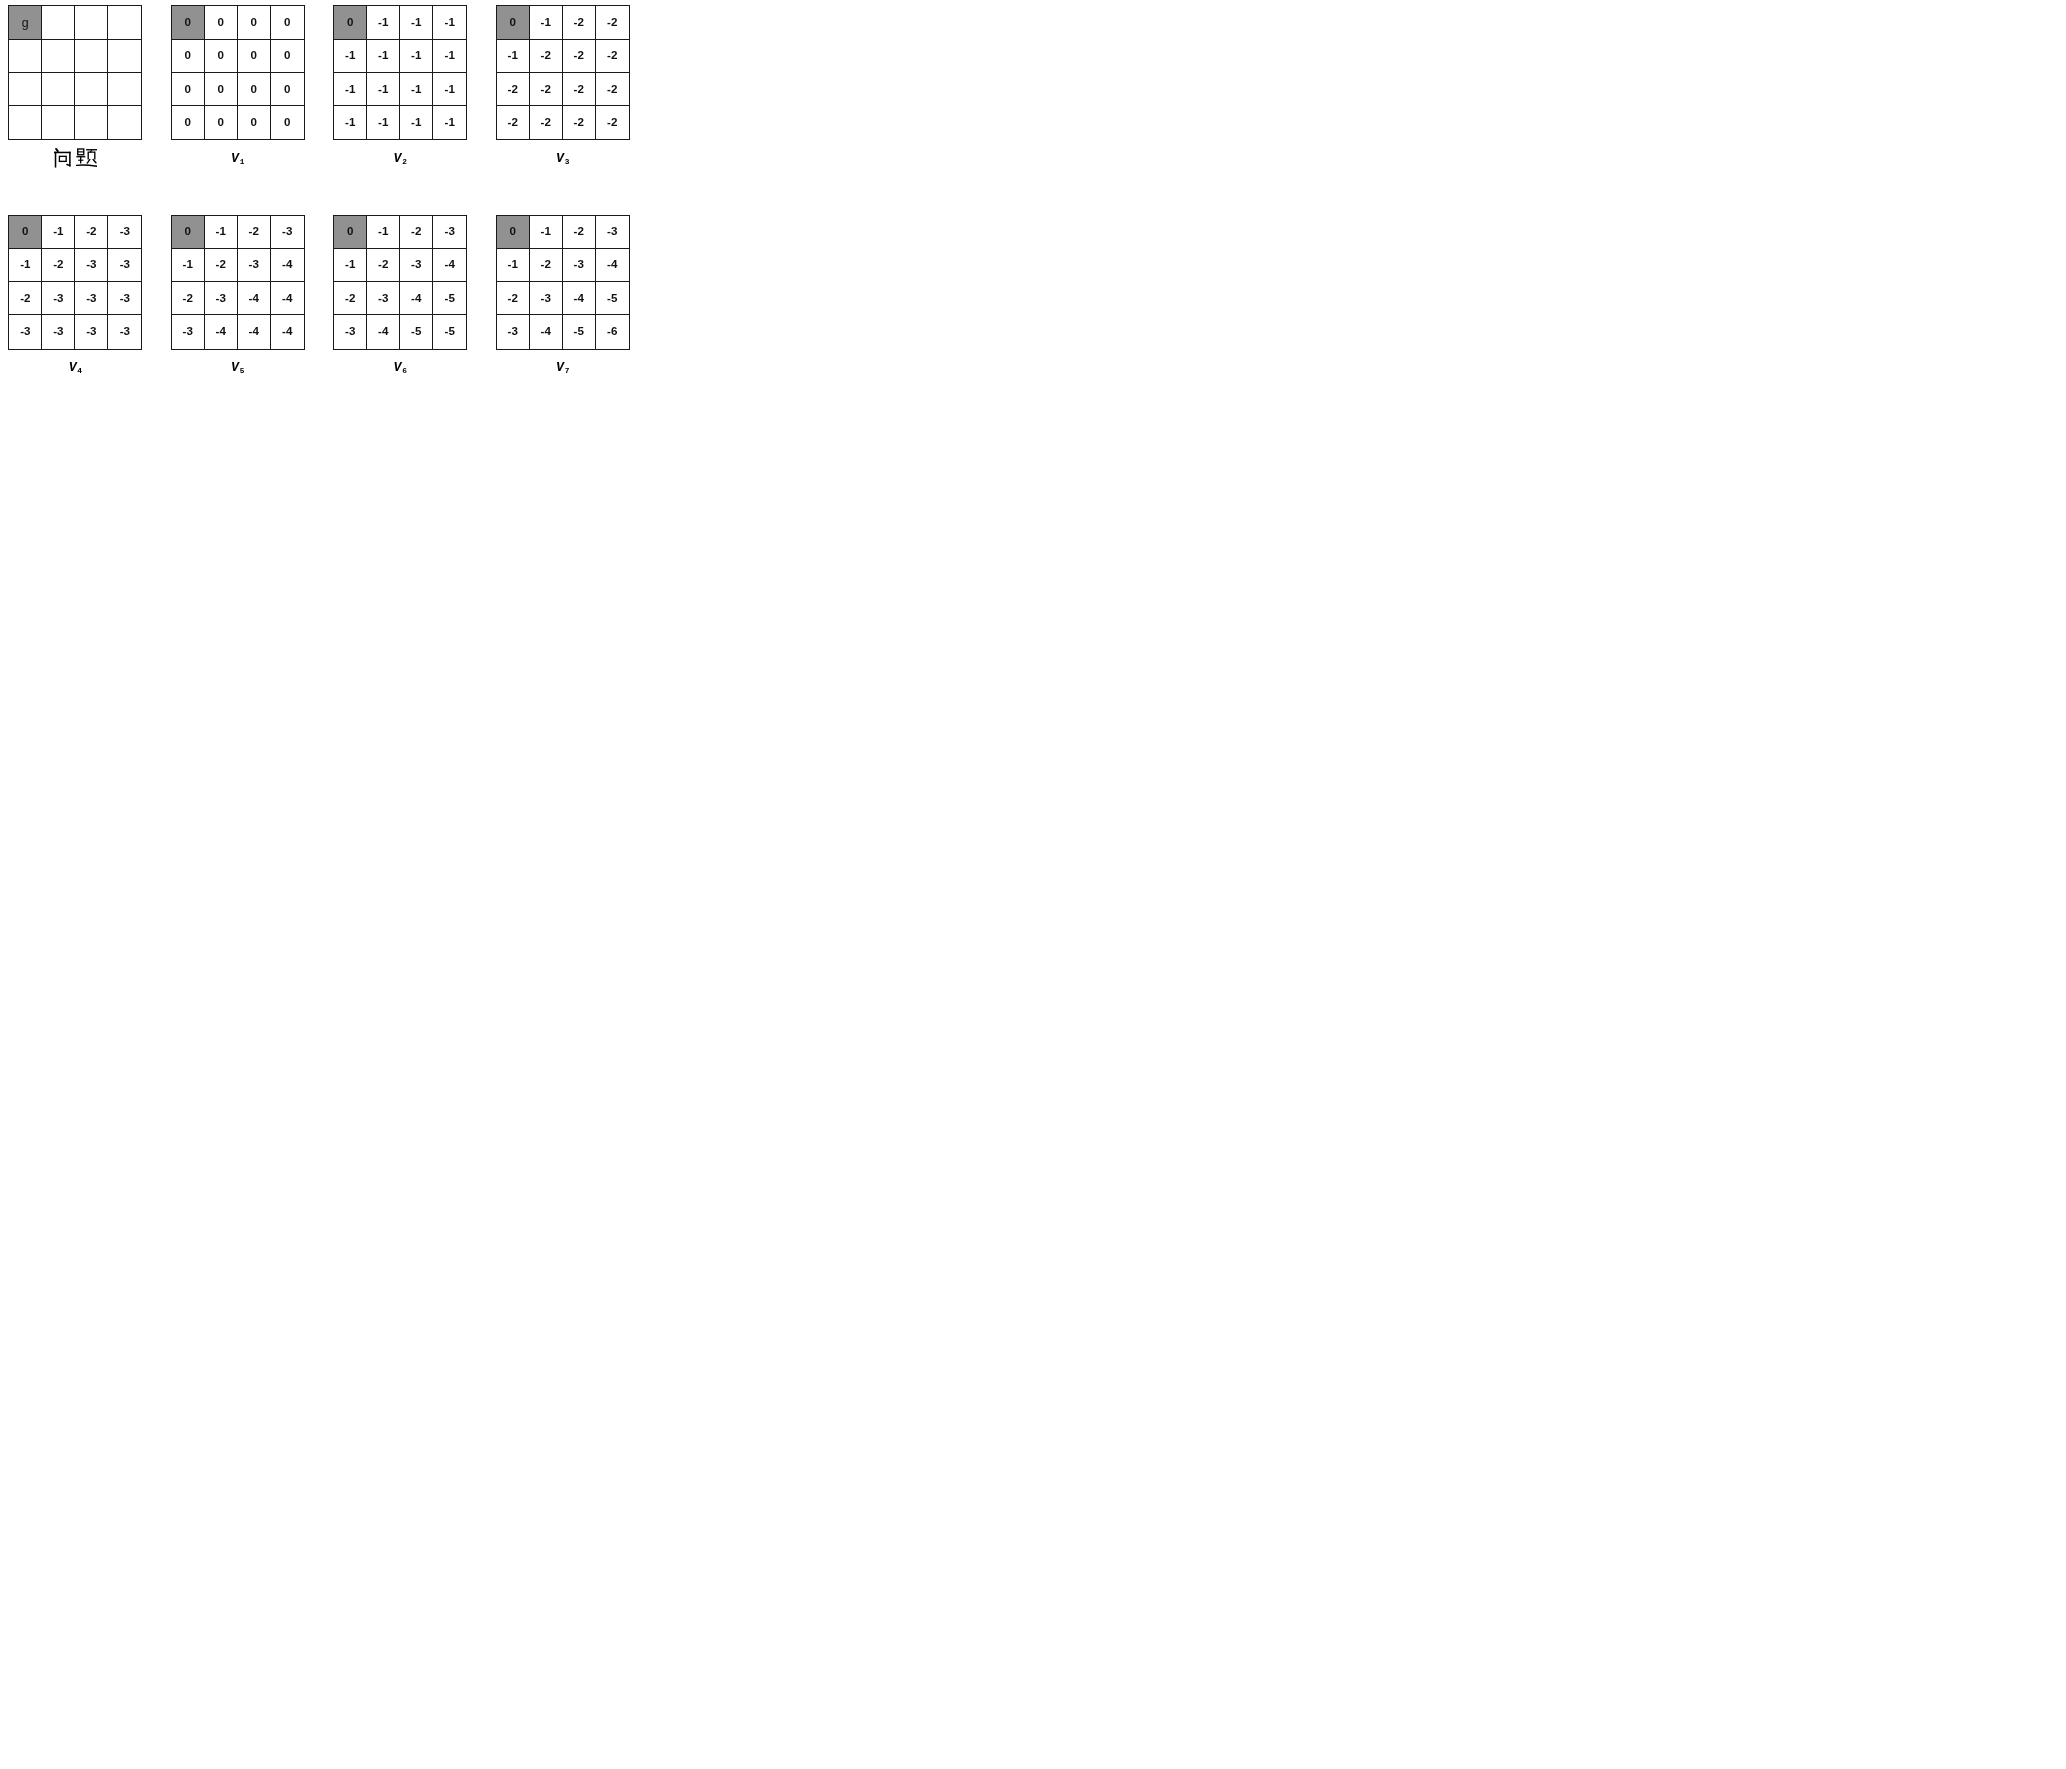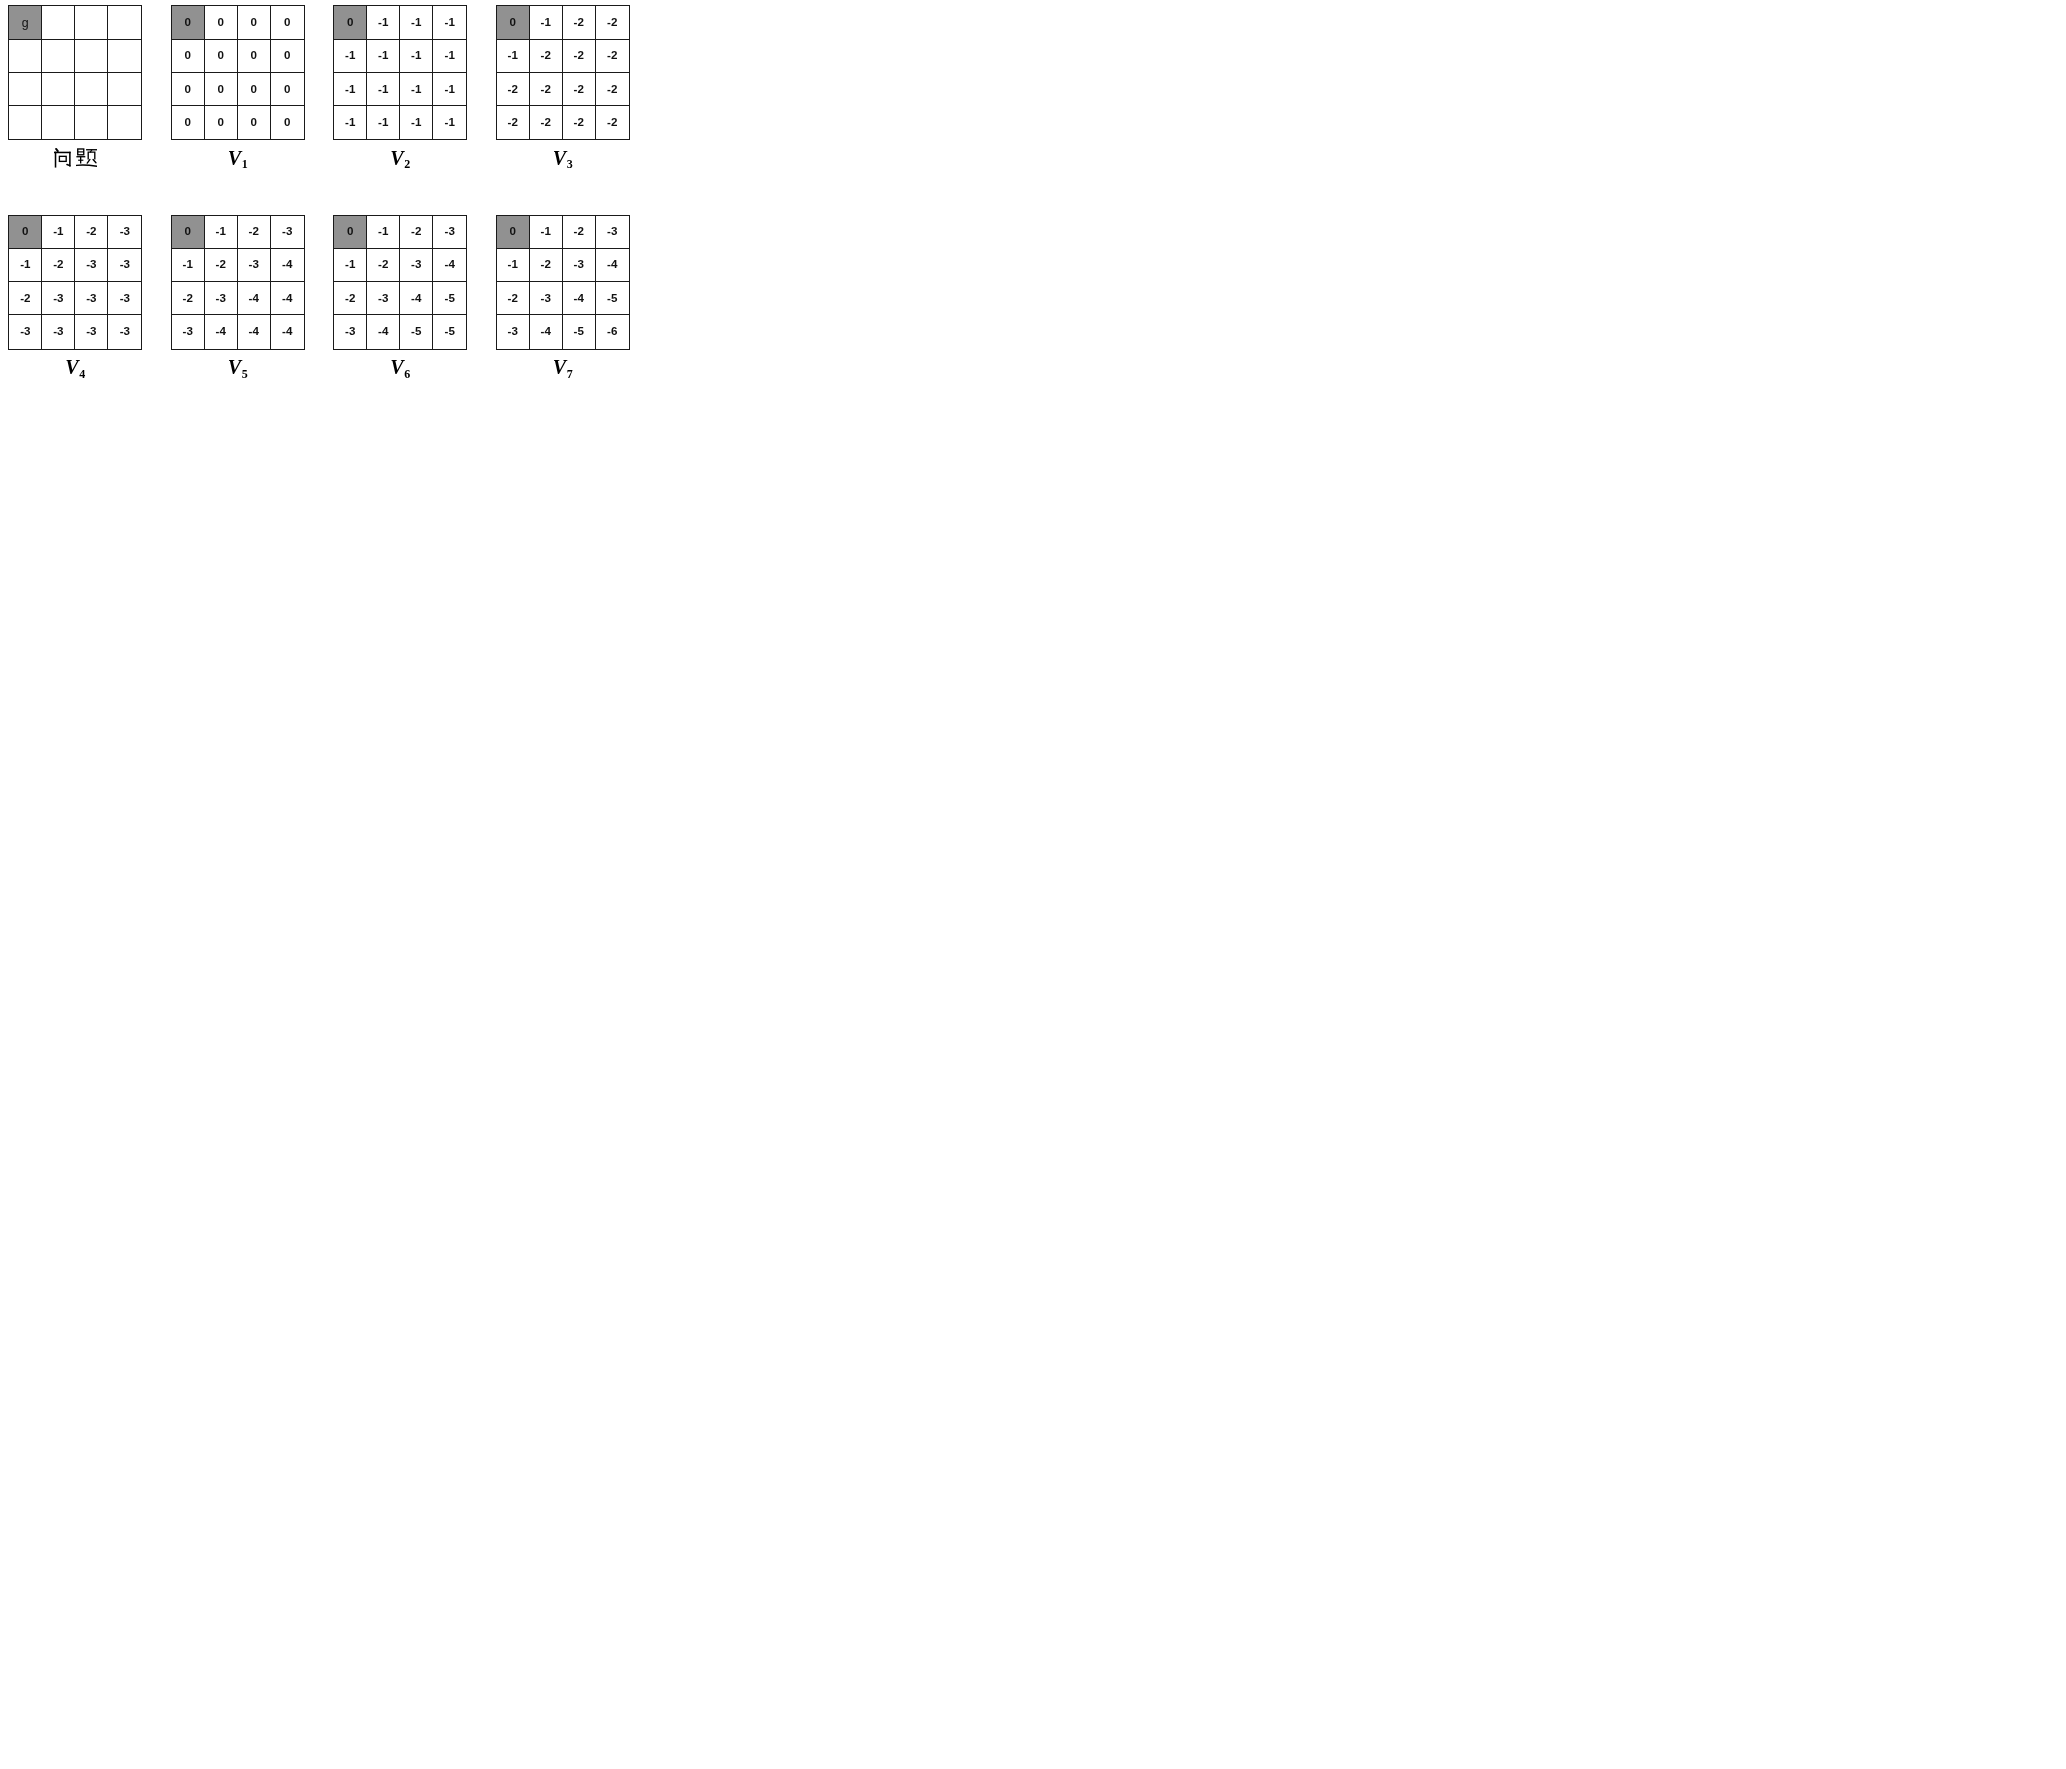--- a/index.html
+++ b/index.html
@@ -19,8 +19,8 @@
   .num{font-size:11.6px;font-weight:700;color:#111111;transform:translateY(-1.2px);}
   .gmark{font-size:12.4px;font-weight:400;color:#111111;transform:translateY(0.4px);}
   .label{margin-top:6.2px;height:23px;display:flex;align-items:center;justify-content:center;}
-  .vlabel{font-family:Liberation Serif, serif;font-style:italic;font-weight:700;
-          font-size:20px;color:#000000;line-height:1;}
+  .vlabel{font-family:Liberation Mono, monospace;font-style:italic;font-weight:700;
+          font-size:13px;color:#000000;line-height:1;}
   .vlabel sub{font-style:normal;font-size:0.60em;vertical-align:baseline;position:relative;
               top:0.28em;margin-left:0.8px;}
   .cjk{display:flex;gap:2.9px;align-items:center;}

